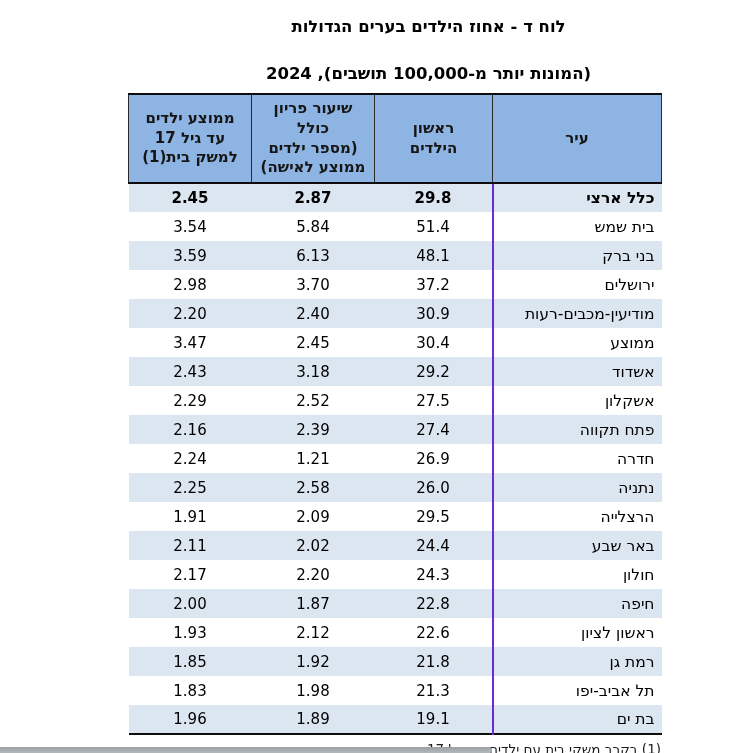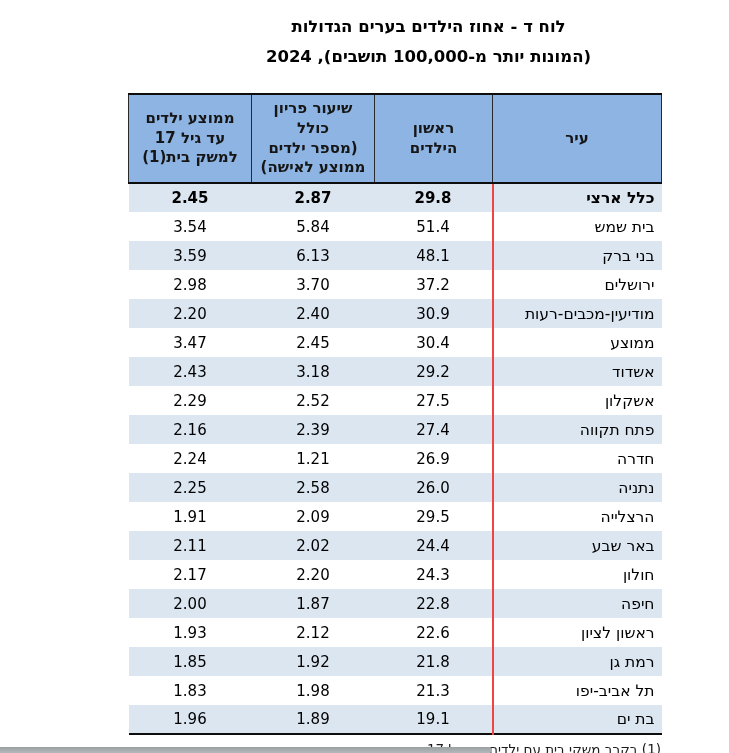--- a/index.html
+++ b/index.html
@@ -18,7 +18,7 @@
     color: #000;
   }
   .title { font-size: 16.5px; font-weight: bold; line-height: 22px; }
-  .subtitle { font-size: 16.5px; font-weight: bold; line-height: 22px; margin-top: 8px; }
+  .subtitle { font-size: 16.5px; font-weight: bold; line-height: 22px; margin-top: 25px; }
 
   table.data-table {
     position: absolute;

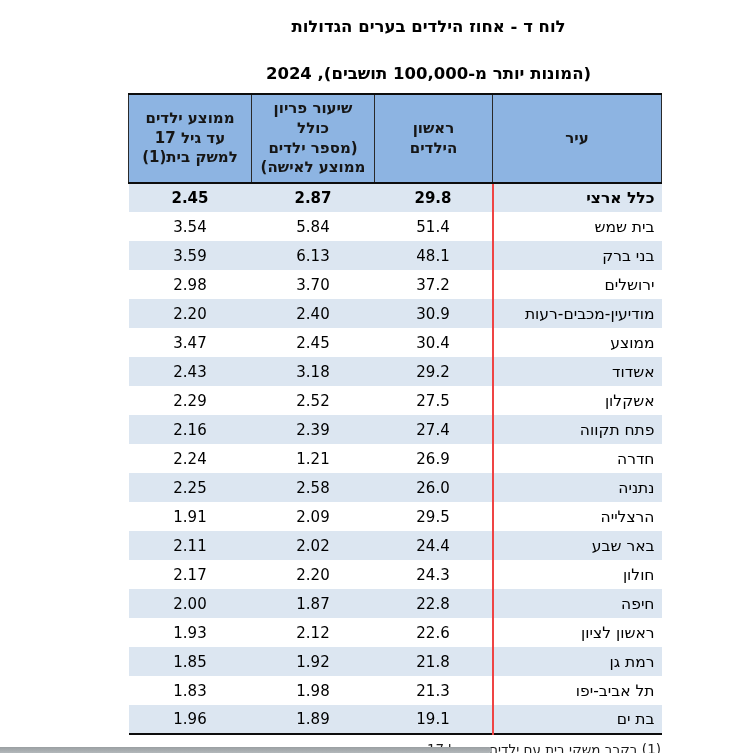--- a/index.html
+++ b/index.html
@@ -60,7 +60,7 @@
     text-align: right;
     padding-right: 7px;
     font-size: 15.5px;
-    border-left: 2px solid #ef4444;
+    border-left: 2px solid #6d28d9;
   }
   tr.shaded { background: #dce6f1; }
   tr.total td { font-weight: bold; }

